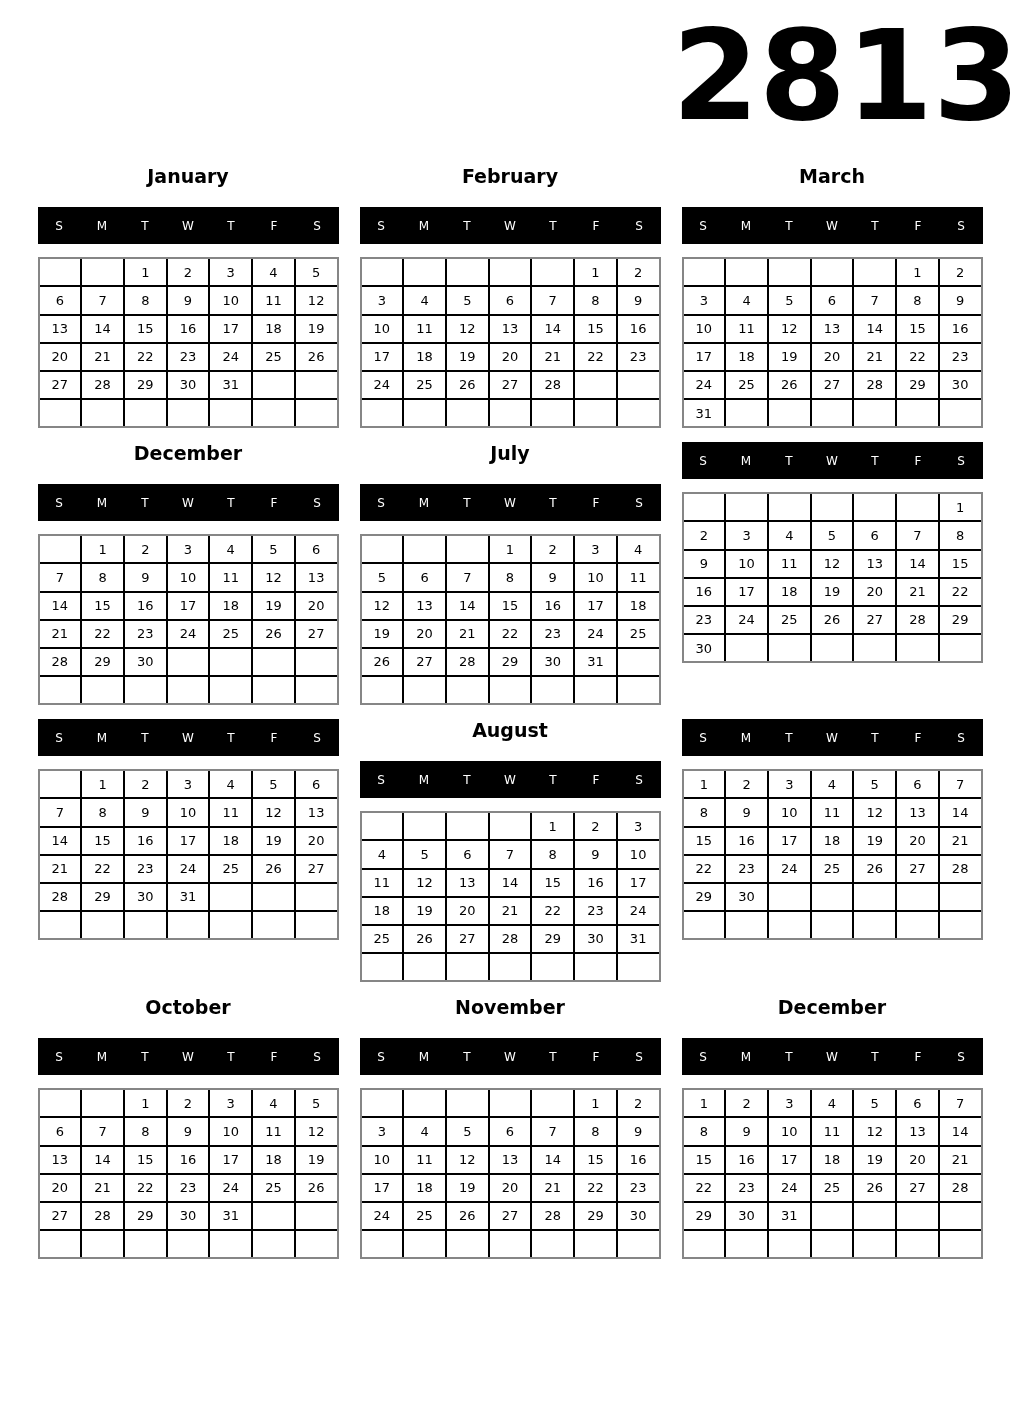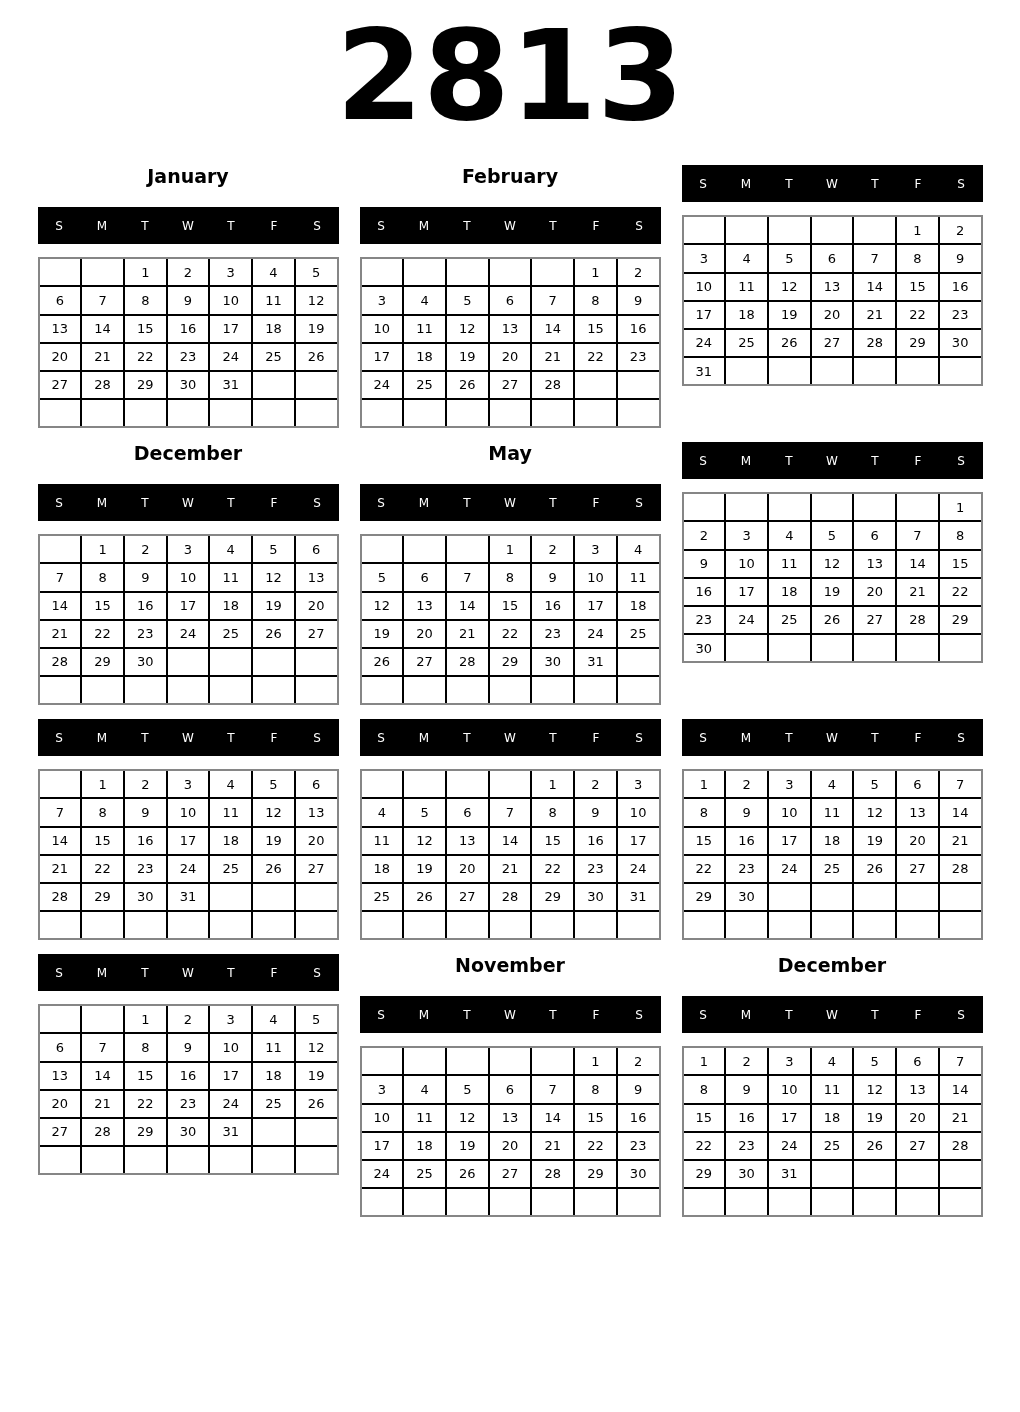--- a/index.html
+++ b/index.html
@@ -15,7 +15,7 @@
   }
   .year{
     margin:10px 0 24px 0;
-    text-align:center;
+    text-align:right;
     font-size:125px;line-height:1.05;
     font-weight:bold;letter-spacing:0px;
   }

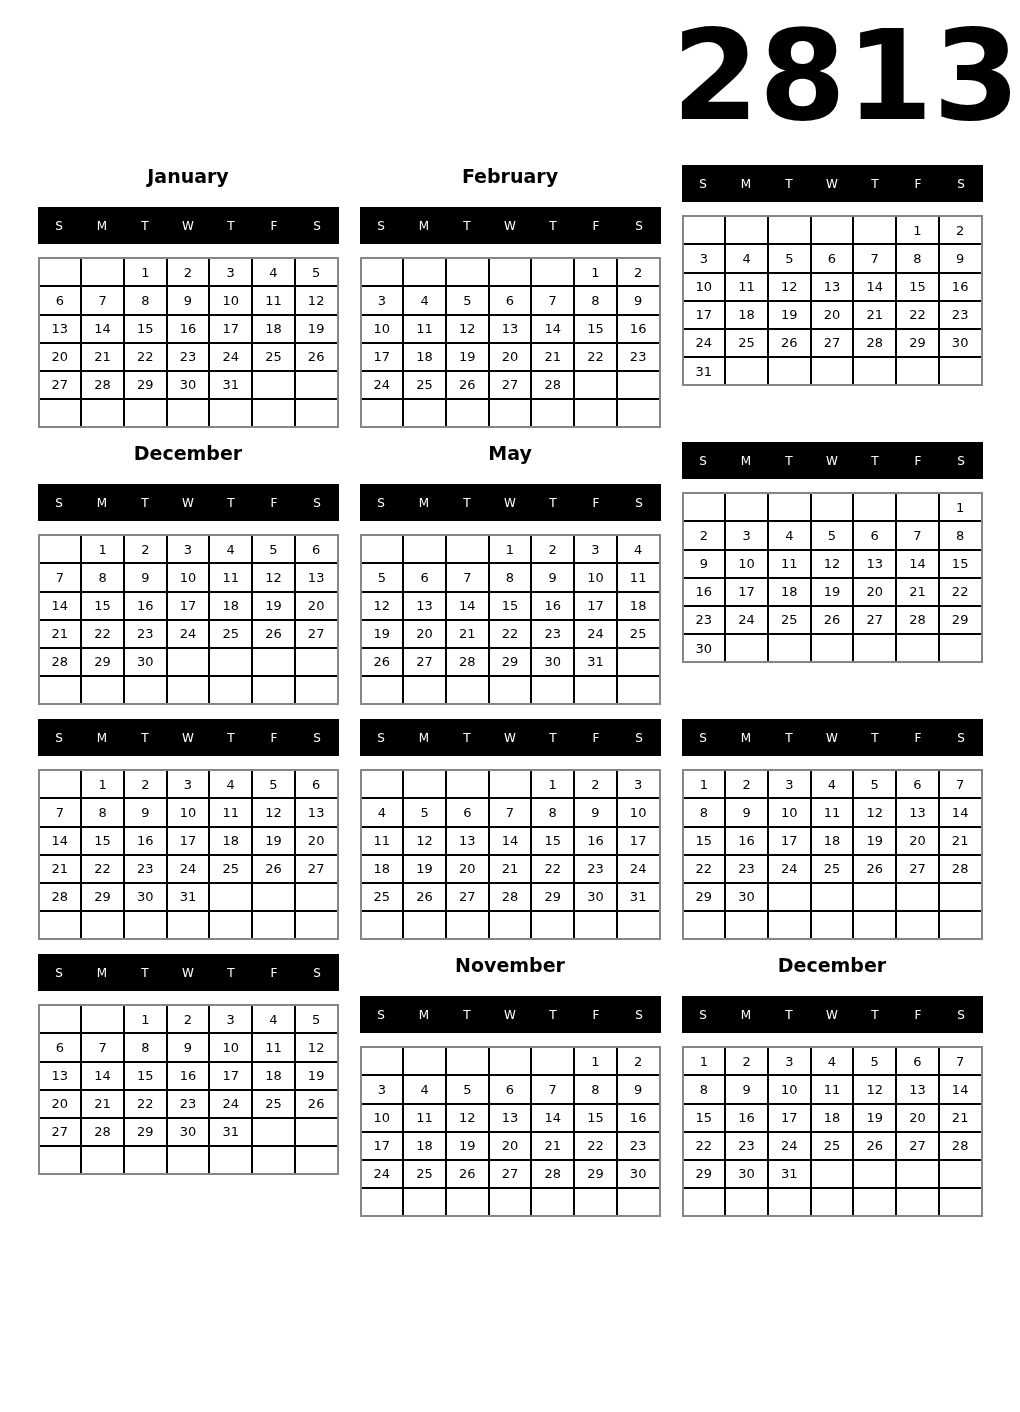--- a/index.html
+++ b/index.html
@@ -170,6 +170,7 @@
         </div>
       </div>
       <div class="month">
+        <div class="month-name">March</div>
         <div class="dow-row">
           <div class="dow-cell">S</div>
           <div class="dow-cell">M</div>

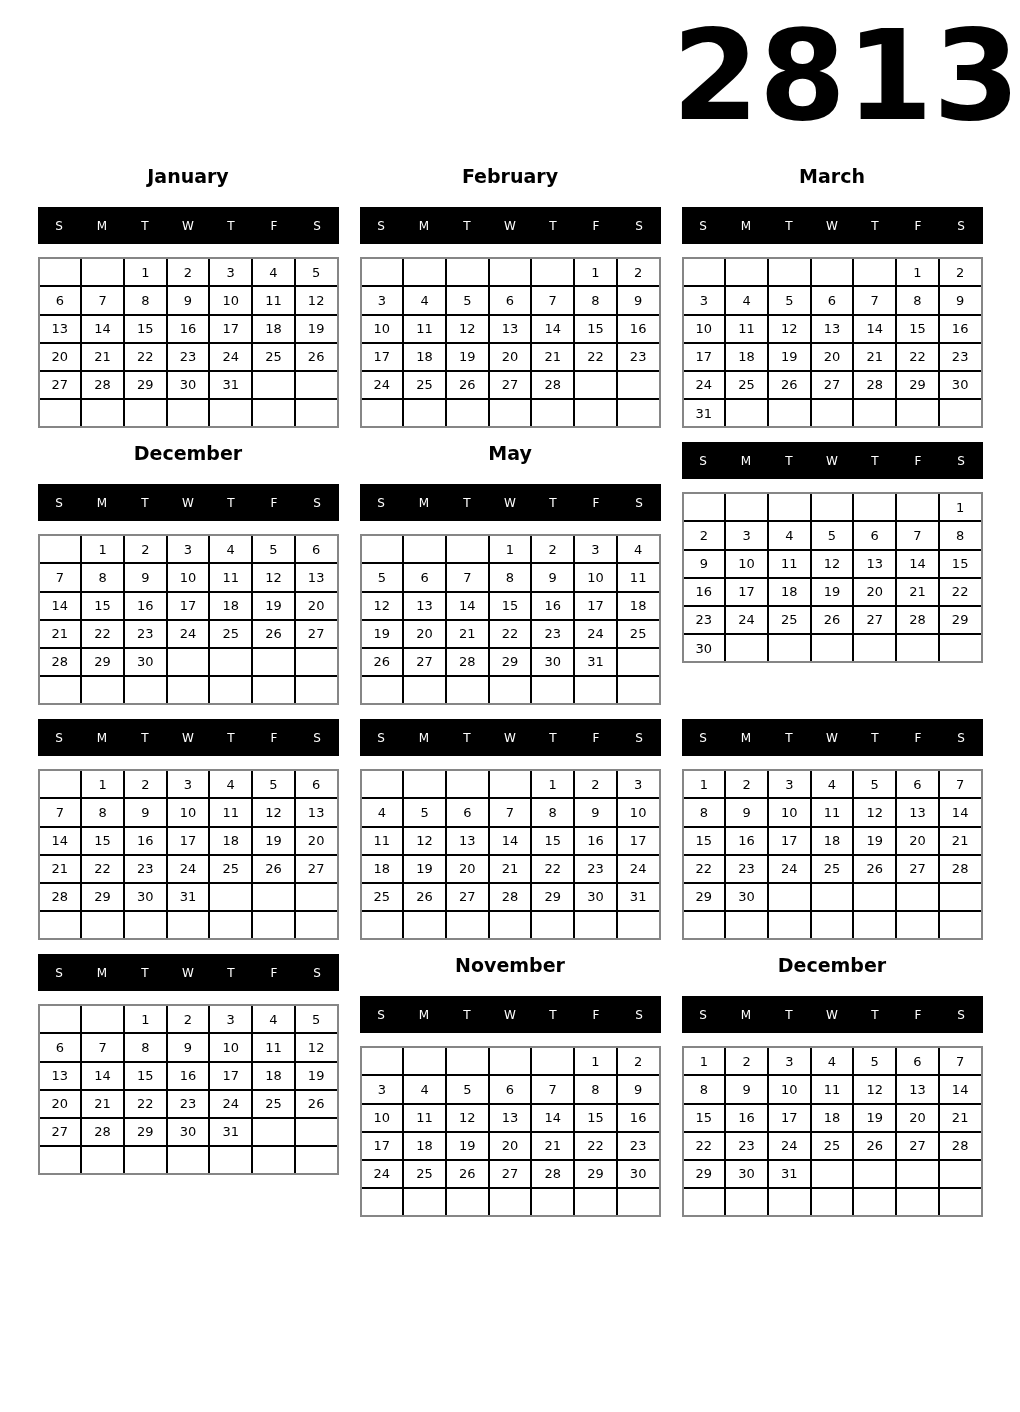--- a/index.html
+++ b/index.html
@@ -282,7 +282,7 @@
         </div>
       </div>
       <div class="month">
-        <div class="month-name">May</div>
+        <div class="month-name">July</div>
         <div class="dow-row">
           <div class="dow-cell">S</div>
           <div class="dow-cell">M</div>

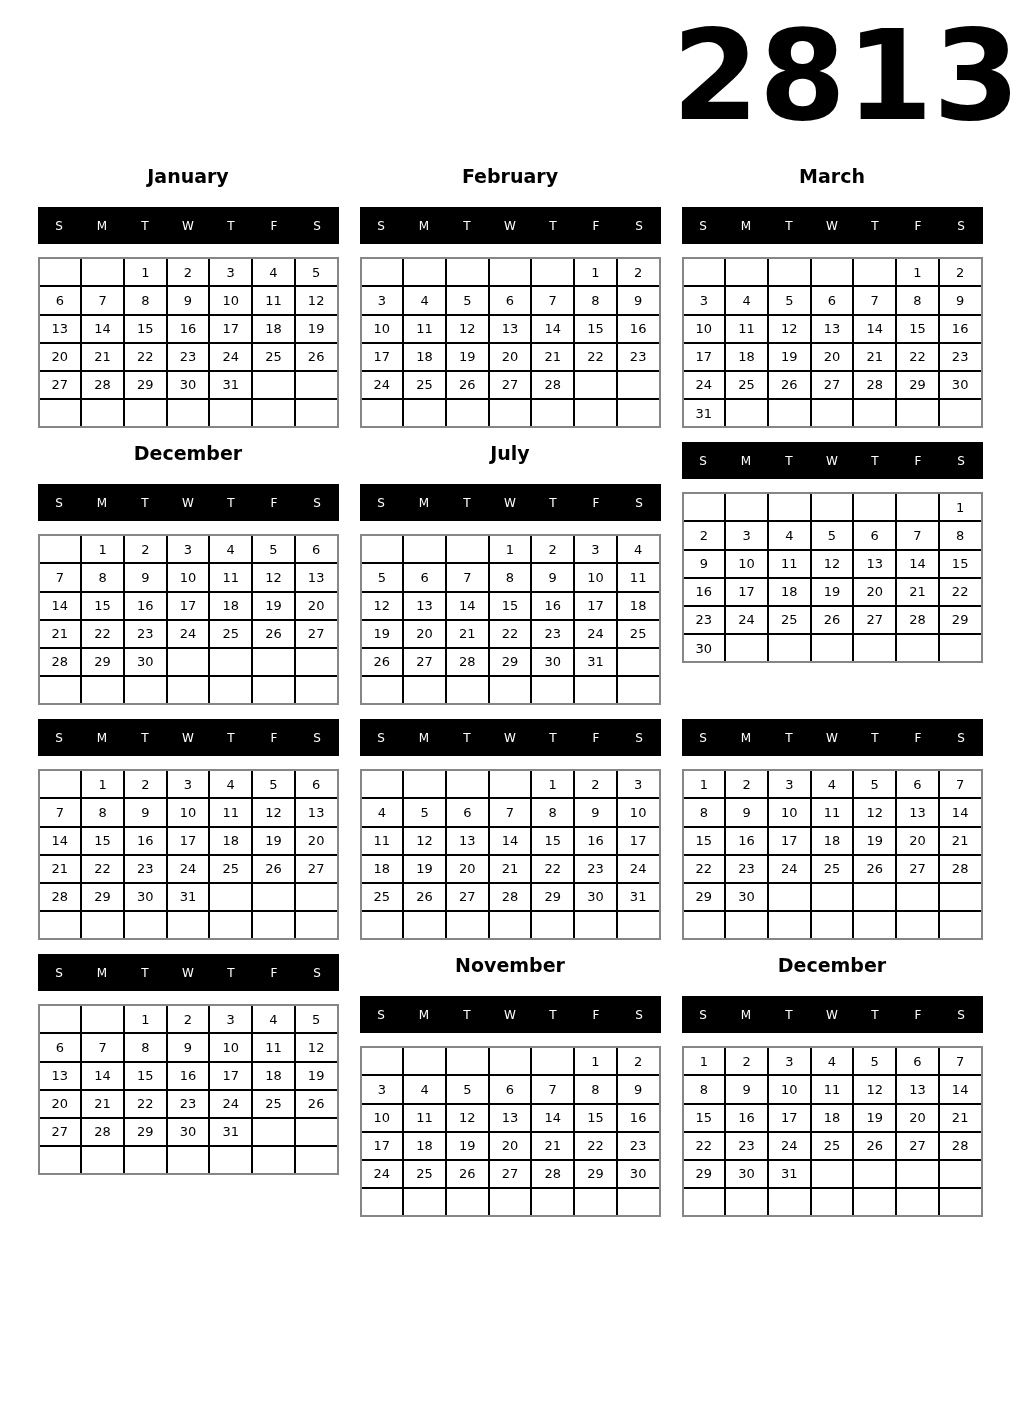--- a/index.html
+++ b/index.html
@@ -448,6 +448,7 @@
         </div>
       </div>
       <div class="month">
+        <div class="month-name">August</div>
         <div class="dow-row">
           <div class="dow-cell">S</div>
           <div class="dow-cell">M</div>

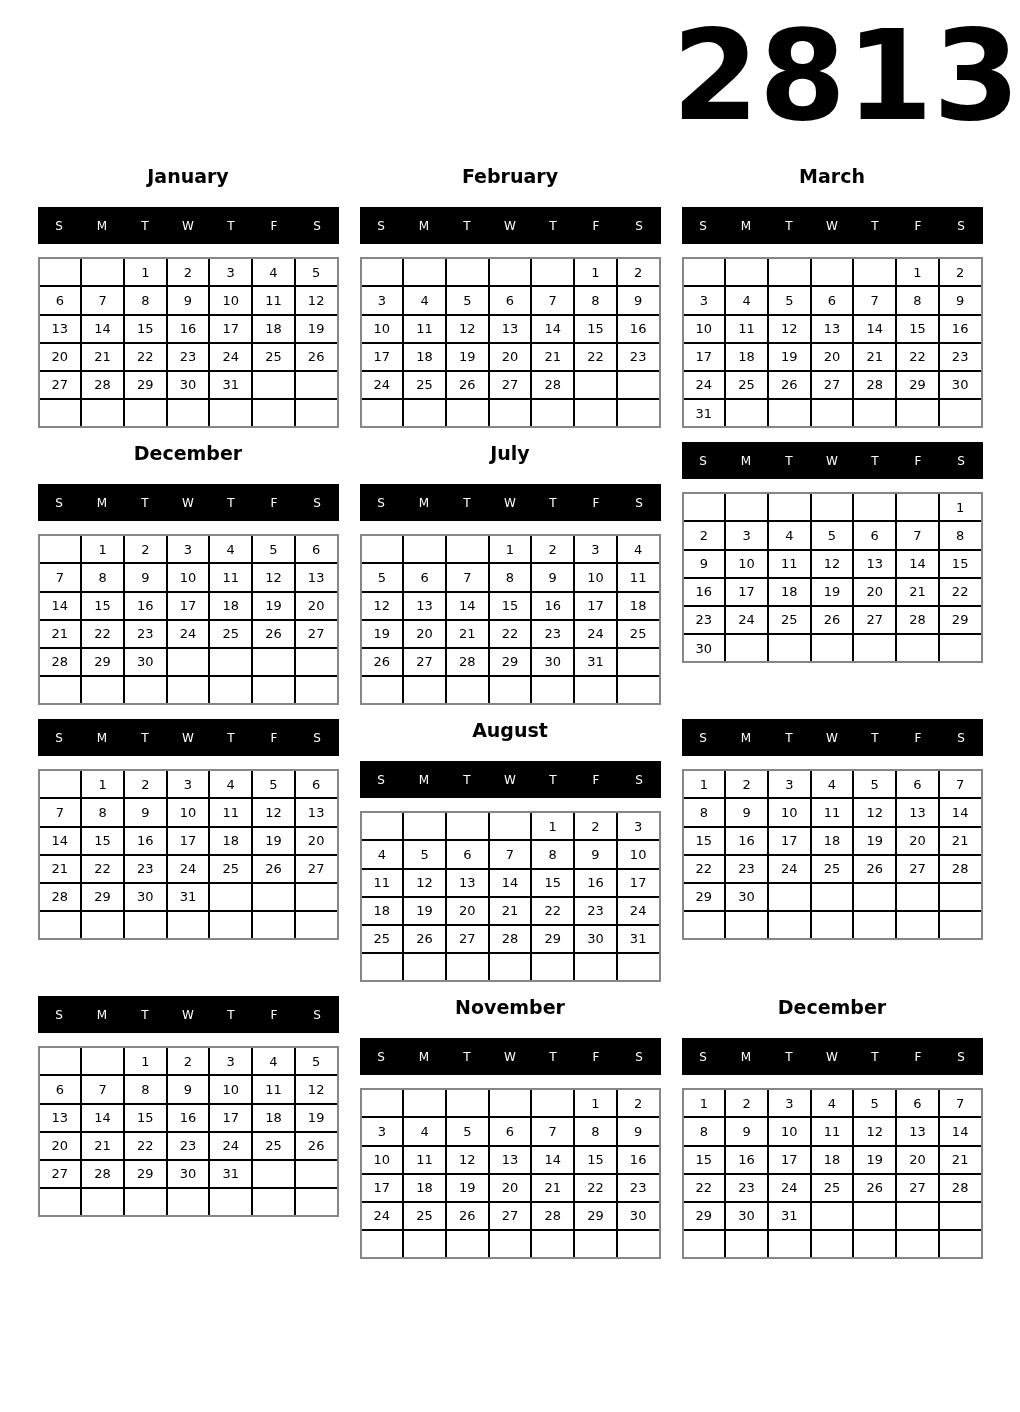--- a/index.html
+++ b/index.html
@@ -559,6 +559,7 @@
         </div>
       </div>
       <div class="month">
+        <div class="month-name">October</div>
         <div class="dow-row">
           <div class="dow-cell">S</div>
           <div class="dow-cell">M</div>

